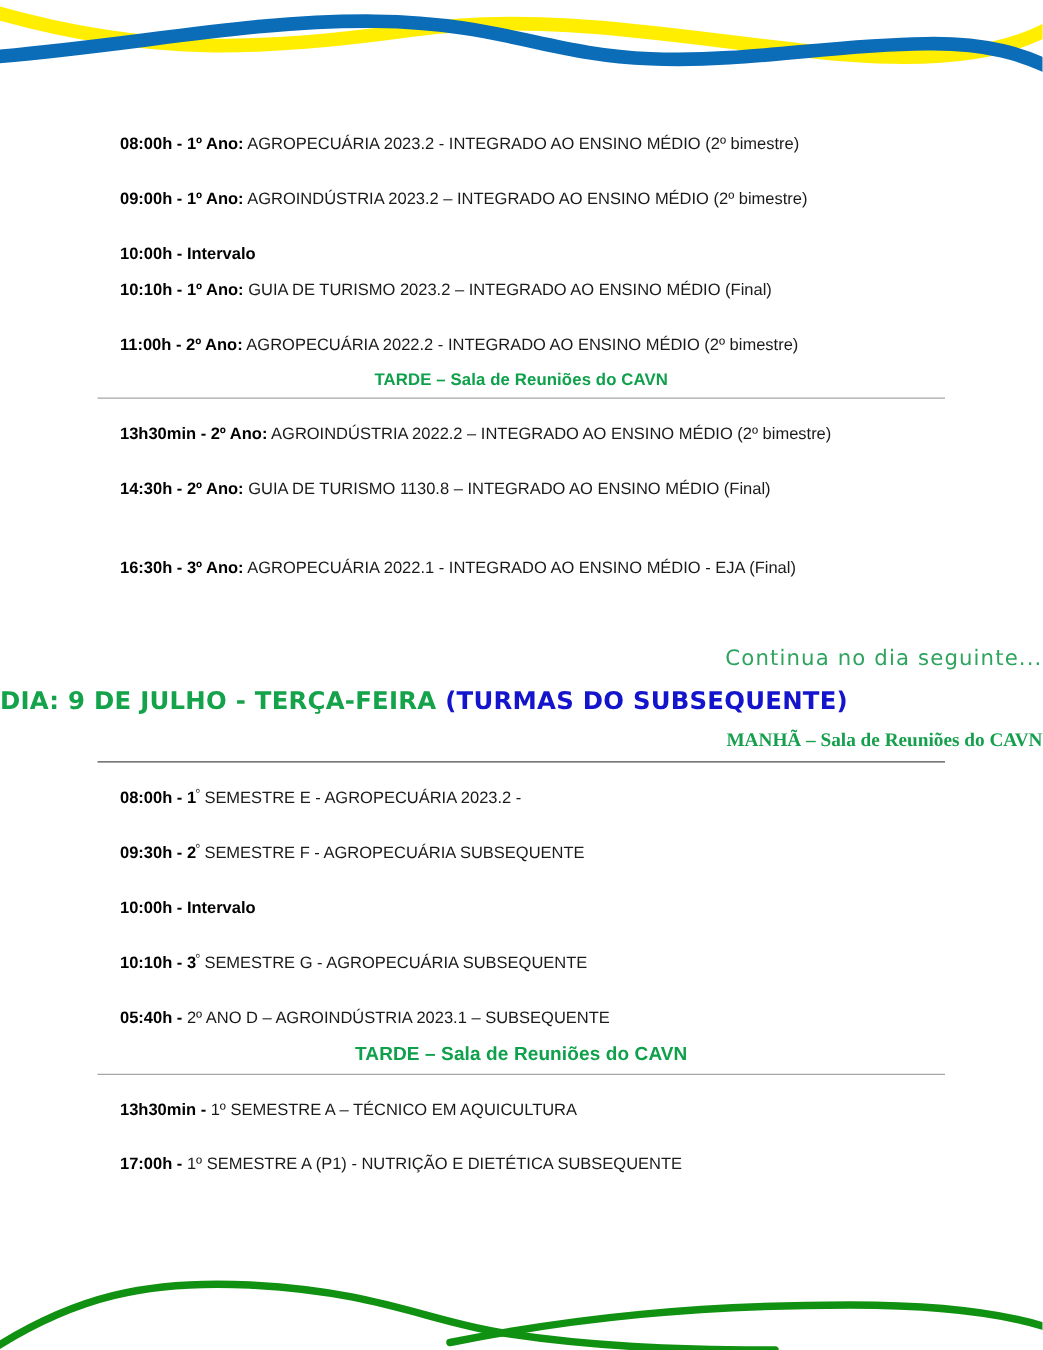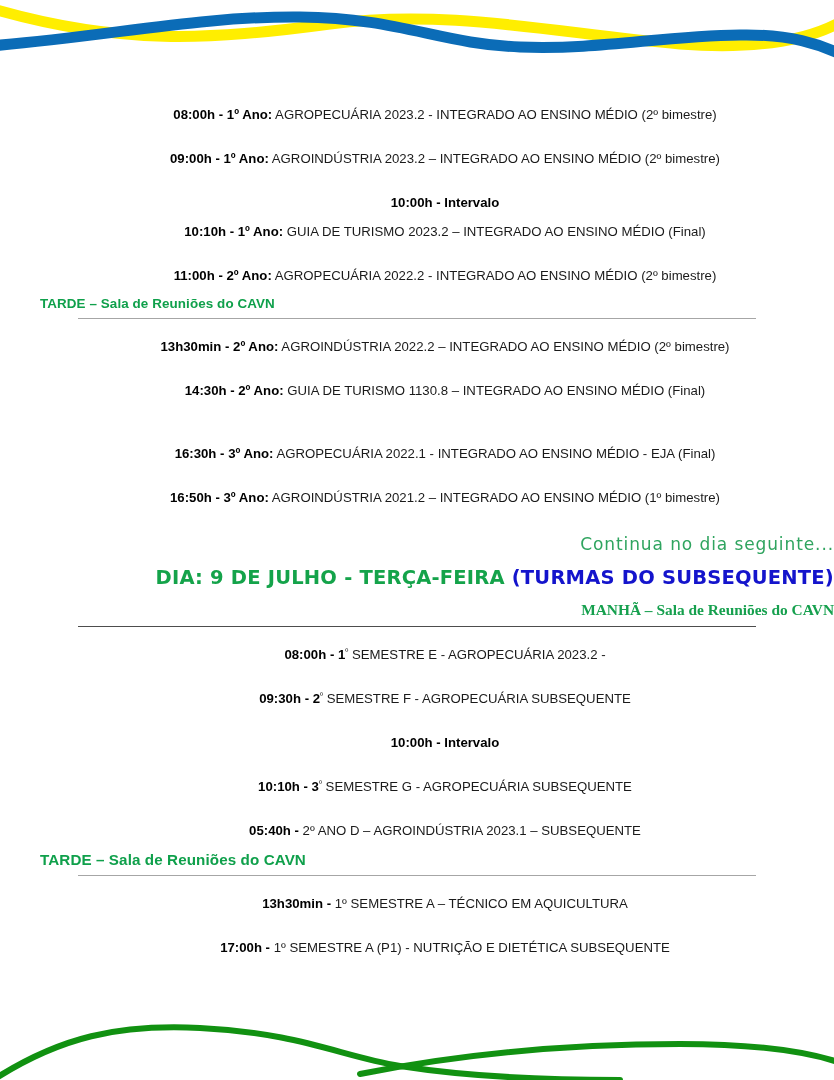--- a/index.html
+++ b/index.html
@@ -56,7 +56,6 @@
     padding-left: 96px;
     padding-right: 40px;
     white-space: nowrap;
-    text-align: center;
   }
   .entry .lead {
     font-weight: bold;

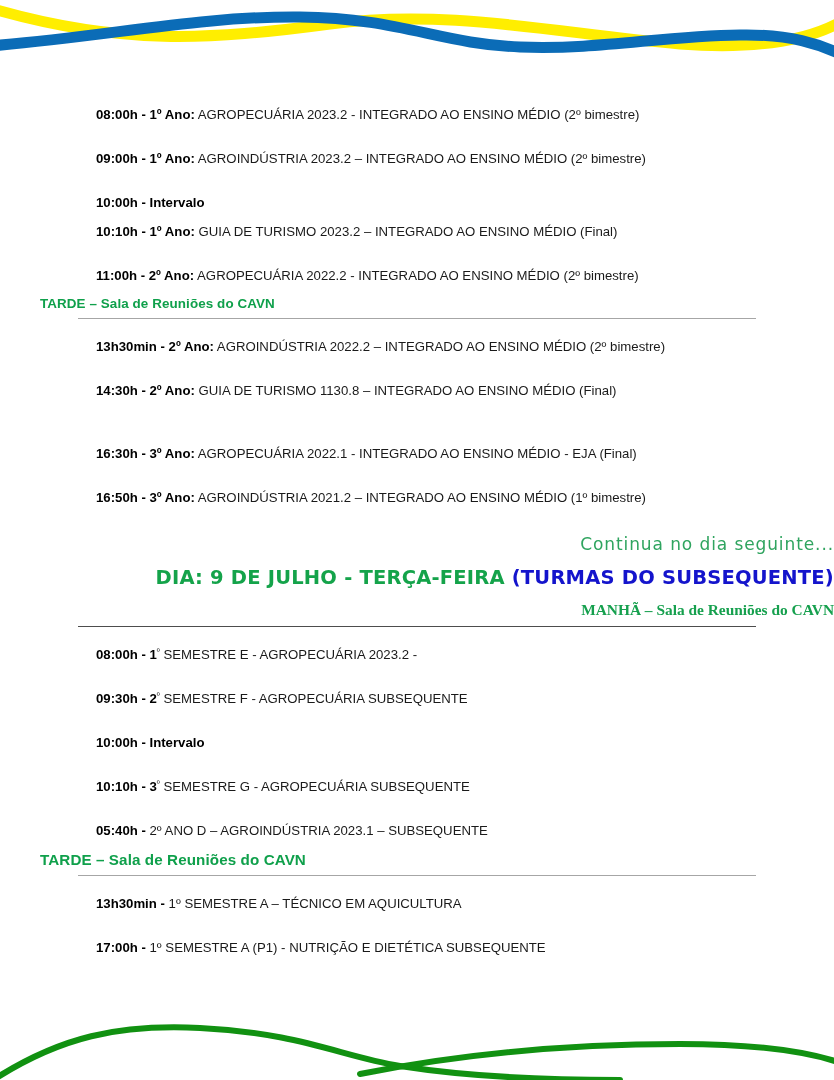--- a/index.html
+++ b/index.html
@@ -72,6 +72,7 @@
 
   
   .session-head {
+    text-align: center;
     color: #0fa04b;
     font-weight: bold;
     font-size: 13.4px;

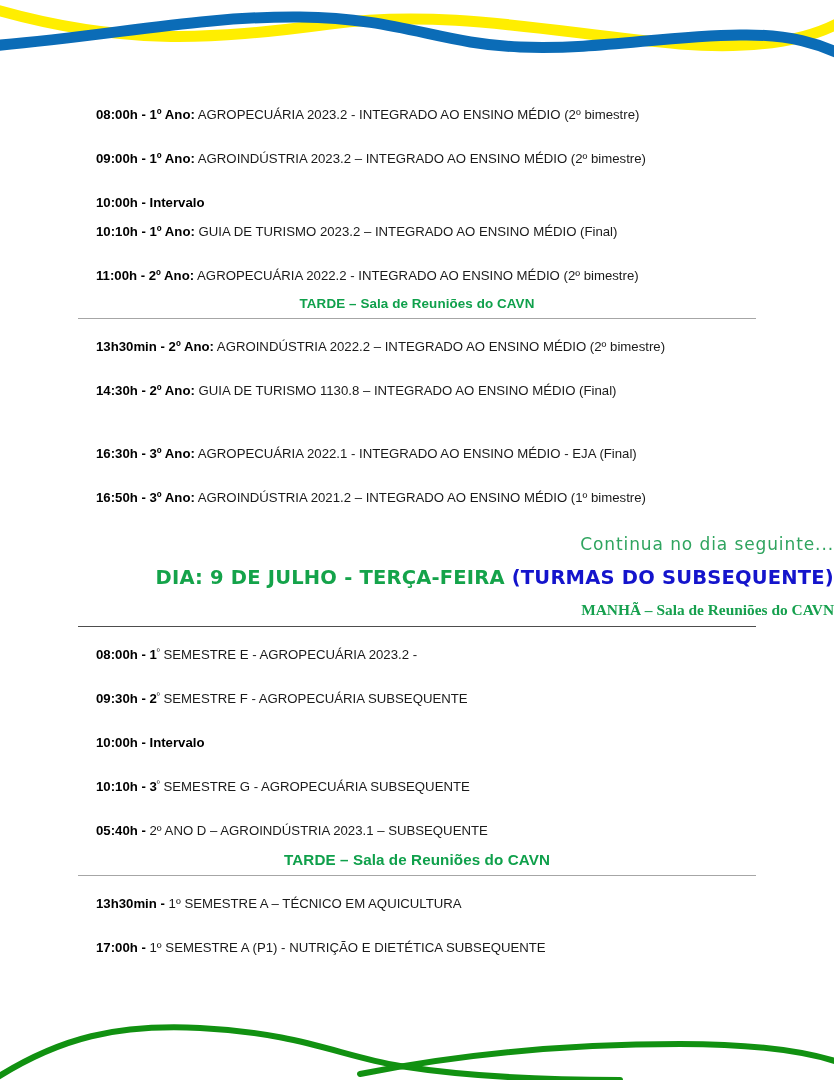--- a/index.html
+++ b/index.html
@@ -192,9 +192,6 @@
     </div>
     <div class="gap-lg"></div>
 
-    <div class="entry">
-      <span class="lead">16:50h - 3º Ano:</span><span class="rest"> AGROINDÚSTRIA 2021.2 – INTEGRADO AO ENSINO MÉDIO (1º bimestre)</span>
-    </div>
   </div>
 
   <div class="gap-lg"></div>

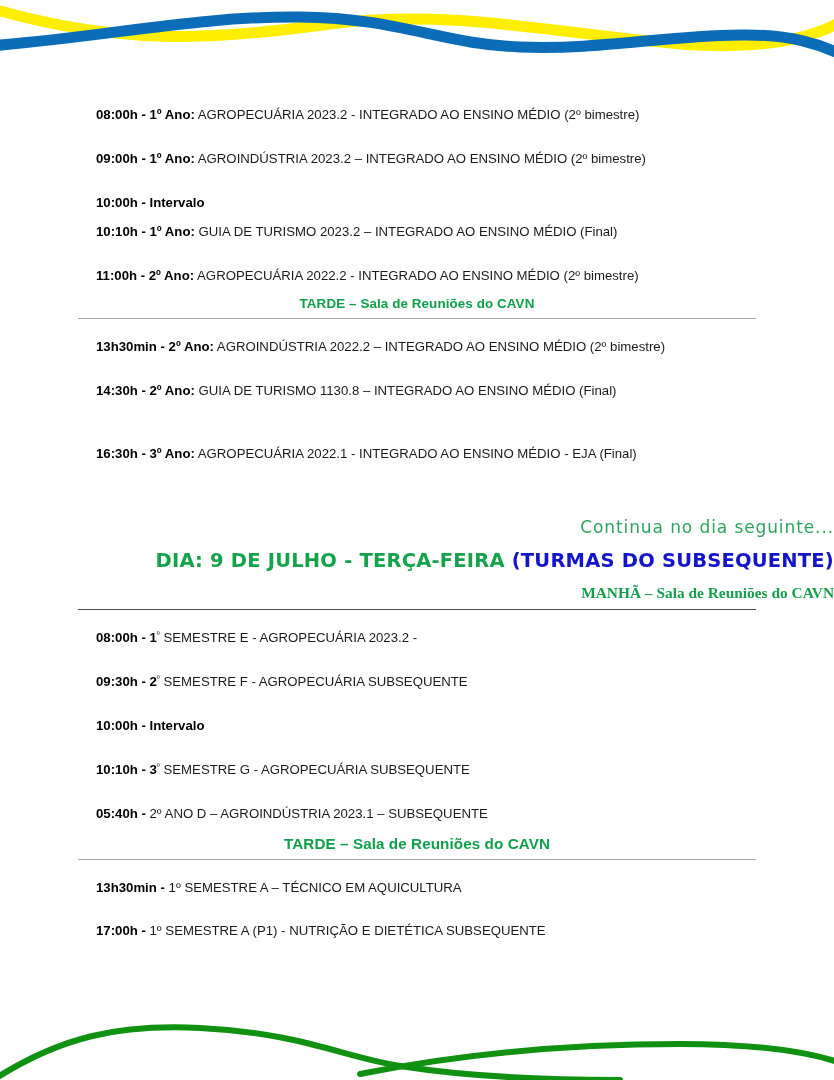--- a/index.html
+++ b/index.html
@@ -101,7 +101,7 @@
   }
 
   .day-title {
-    text-align: right;
+    text-align: left;
     font-size: 19.5px;
     font-weight: bold;
     letter-spacing: 0.2px;

